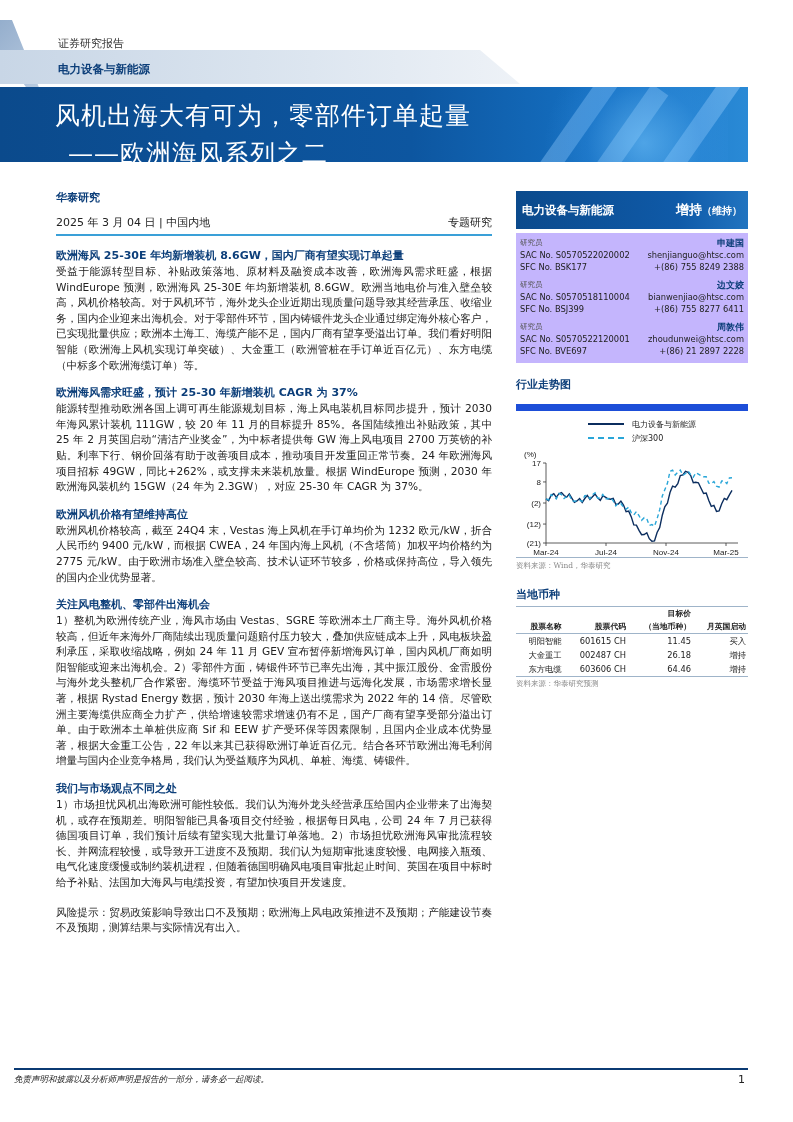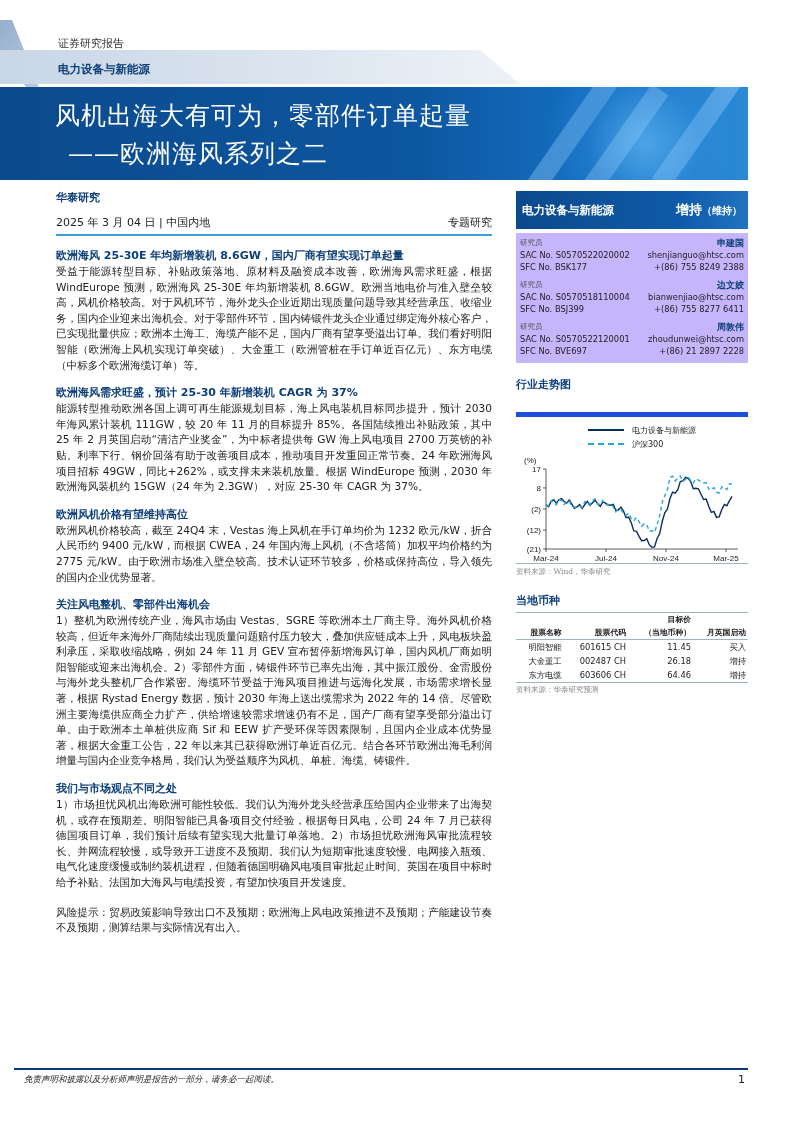--- a/index.html
+++ b/index.html
@@ -8,7 +8,7 @@
   .sector-band { position: absolute; left: 0; top: 50px; width: 520px; height: 34px; background: linear-gradient(90deg, #c8d6e6 0%, #dde6f0 60%, #eef2f7 100%); clip-path: polygon(0 0, 480px 0, 520px 100%, 0 100%); }
   .sector-label { position: absolute; left: 58px; top: 62px; font-size: 11.5px; font-weight: bold; color: #0d3f7a; font-family: "DejaVu Serif", serif; }
   .deco-left { position: absolute; left: 0; top: 20px; width: 40px; height: 70px; background: linear-gradient(135deg, #7a9ac0 0%, #a9bfd9 100%); clip-path: polygon(0 0, 12px 0, 40px 70px, 28px 70px, 0 30px); opacity: 0.8; }
-  .title-band { position: absolute; left: 0; top: 87px; width: 748px; height: 93px; background: linear-gradient(90deg, #0b4a8c 0%, #0d56a0 55%, #1570c2 80%, #2a8ad6 100%); overflow: hidden; text-align: right; }
+  .title-band { position: absolute; left: 0; top: 87px; width: 748px; height: 75px; background: linear-gradient(90deg, #0b4a8c 0%, #0d56a0 55%, #1570c2 80%, #2a8ad6 100%); overflow: hidden; text-align: right; }
   .title-band .glow { position: absolute; right: 20px; top: -10px; width: 210px; height: 120px; background: radial-gradient(circle at 60% 55%, rgba(120,200,255,0.55) 0%, rgba(60,150,230,0.25) 40%, rgba(0,0,0,0) 70%); }
   .title-band .stripe { position: absolute; background: rgba(130,190,245,0.45); width: 20px; height: 140px; transform: rotate(35deg); }
   .title-line1 { position: absolute; left: 55px; top: 12px; font-size: 25px; color: #fff; font-family: "DejaVu Serif", serif; letter-spacing: 1px; }

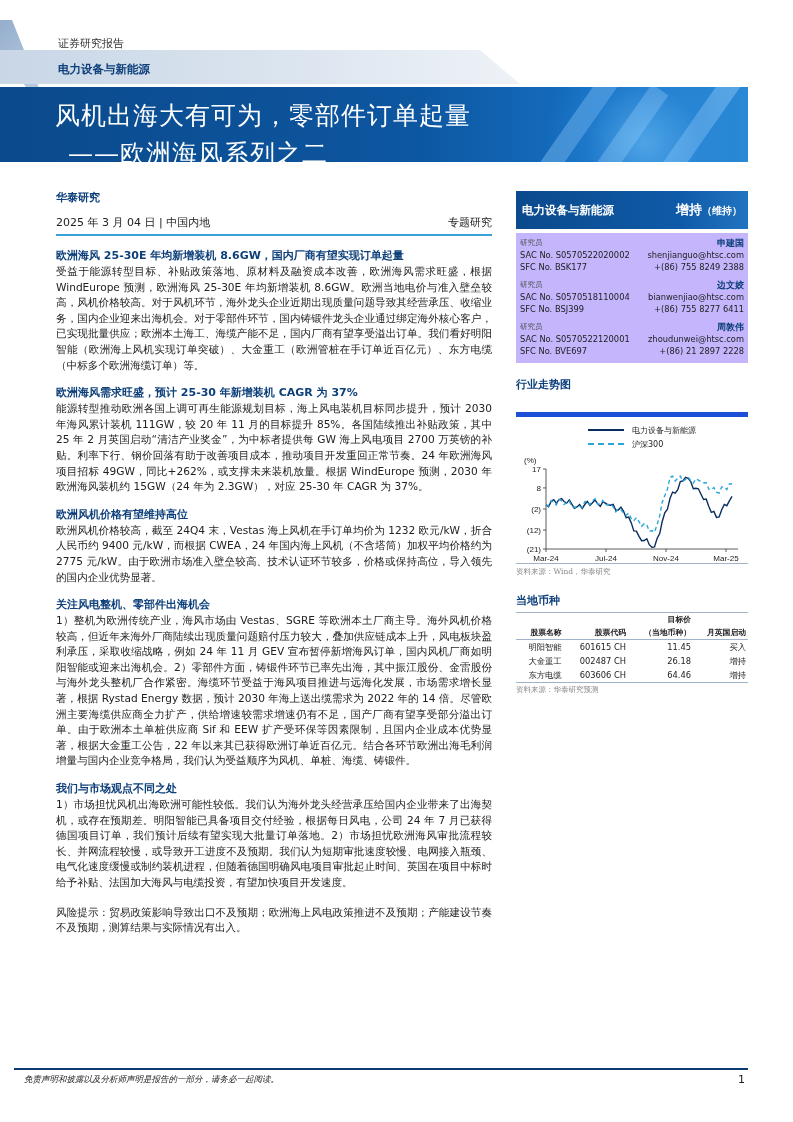--- a/index.html
+++ b/index.html
@@ -35,7 +35,7 @@
   .analyst .role { font-size: 7.5px; color: #555; font-family: "DejaVu Serif", serif; }
   .analyst .name { font-weight: bold; color: #0d3f7a; font-size: 9px; font-family: "DejaVu Serif", serif; }
 
-  .chart-title { margin-top: 14px; font-size: 11px; font-weight: bold; color: #0d3f7a; padding-bottom: 20px; border-bottom: 5px solid #1d4ed8; font-family: "DejaVu Serif", serif; }
+  .chart-title { margin-top: 14px; font-size: 11px; font-weight: bold; color: #0d3f7a; padding-bottom: 12px; border-bottom: 7px solid #1d4ed8; font-family: "DejaVu Serif", serif; }
   .chart-wrap { position: relative; height: 146px; }
   .chart-src { font-size: 7.5px; color: #888; padding-top: 3px; border-top: 1px solid #9fb4c9; font-family: "DejaVu Serif", serif; }
   .legend { position: absolute; left: 72px; top: 6px; font-size: 8px; color: #222; }

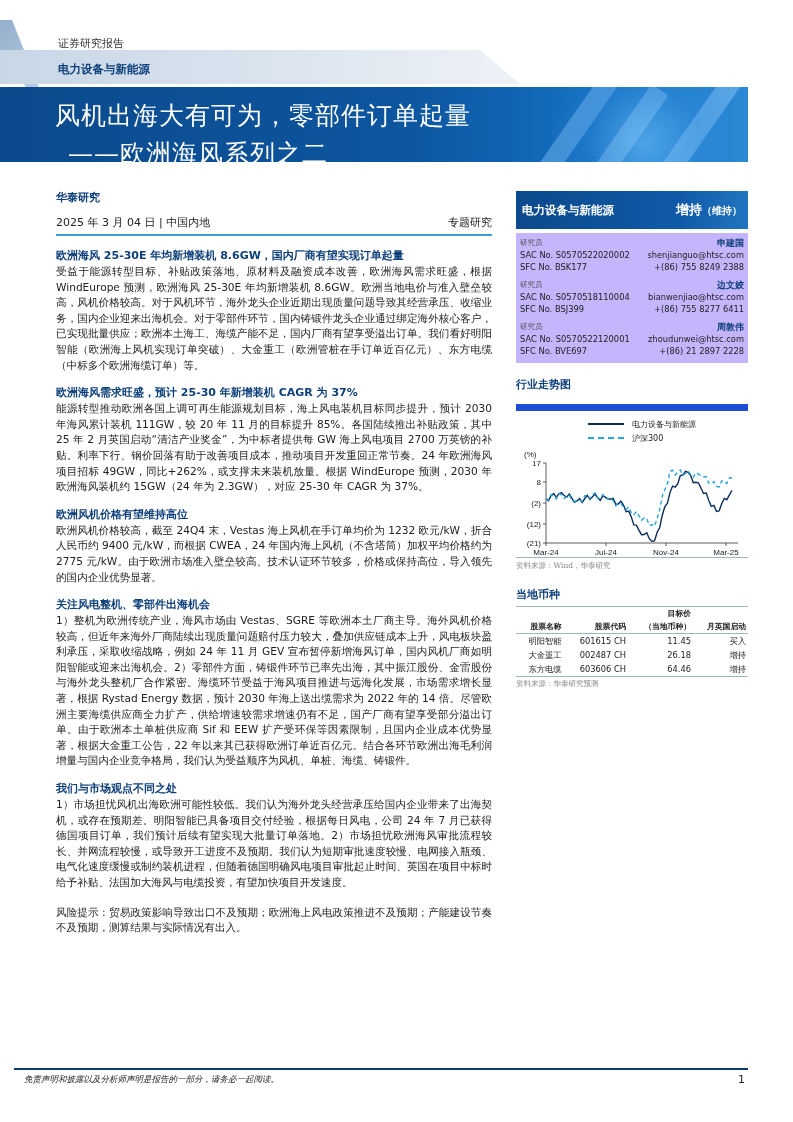--- a/index.html
+++ b/index.html
@@ -52,7 +52,7 @@
   .picks-src { font-size: 7.5px; color: #888; padding-top: 2px; border-top: 1px solid #9fb4c9; font-family: "DejaVu Serif", serif; }
 
   .footer-line { position: absolute; left: 14px; top: 1068px; width: 734px; height: 2px; background: #0b3a73; }
-  .footer-text { position: absolute; left: 24px; top: 1074px; font-size: 8.5px; font-style: italic; color: #222; font-family: "DejaVu Serif", serif; }
+  .footer-text { position: absolute; left: 14px; top: 1074px; font-size: 8.5px; font-style: italic; color: #222; font-family: "DejaVu Serif", serif; }
   .page-num { position: absolute; left: 738px; top: 1073px; font-size: 11px; color: #222; }
 </style>
 </head>

